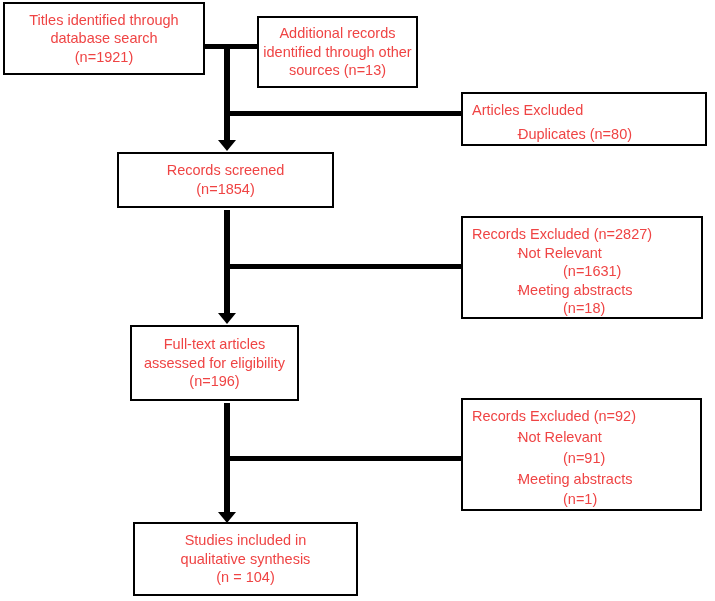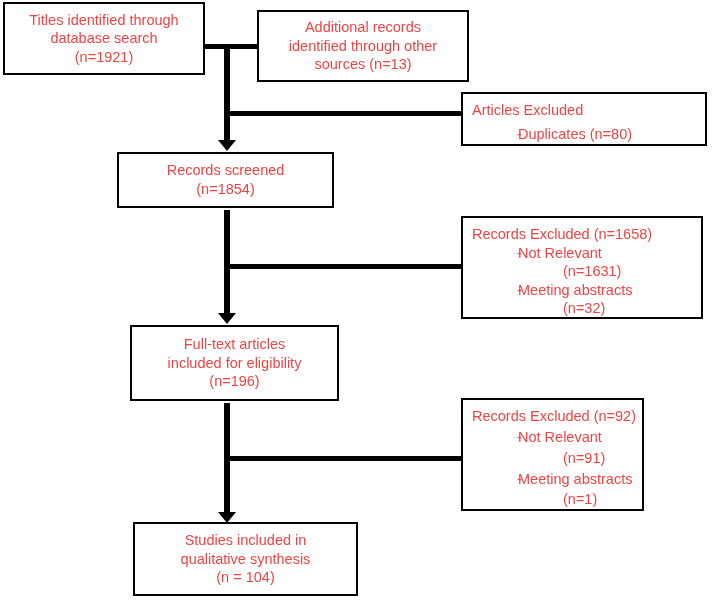--- a/index.html
+++ b/index.html
@@ -88,7 +88,7 @@
     <span class="line">(n=1921)</span>
   </div>
 
-  <div class="node" style="left:257px; top:10px; width:212px; height:72px;">
+  <div class="node" style="left:257px; top:16px; width:161px; height:72px;">
     <span class="line">Additional records</span>
     <span class="line">identified through other</span>
     <span class="line">sources (n=13)</span>

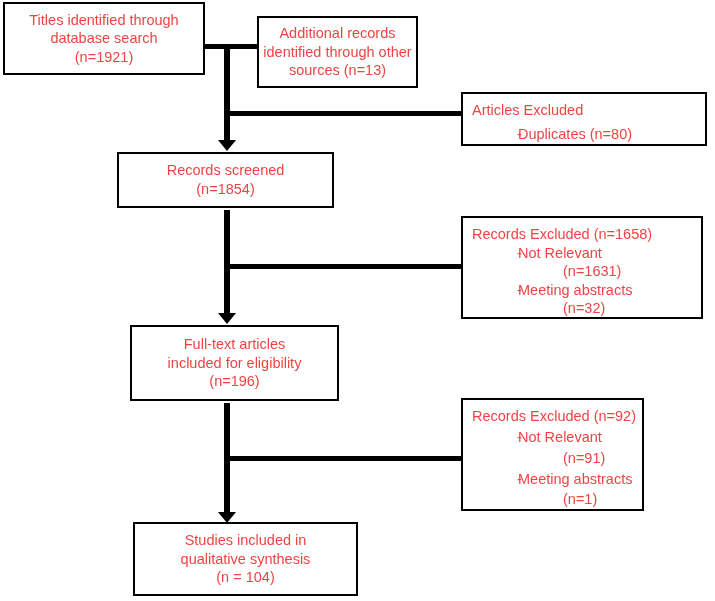--- a/index.html
+++ b/index.html
@@ -120,7 +120,7 @@
   </div>
 
   <div class="node excl" style="left:461px; top:216px; width:242px; height:103px;">
-    <span class="head">Records Excluded (n=1658)</span>
+    <span class="head">Records Excluded (n=2827)</span>
     <div class="bullet-row">
       <span class="bullet-dash">-</span>
       <span class="bullet-text">Not Relevant</span>

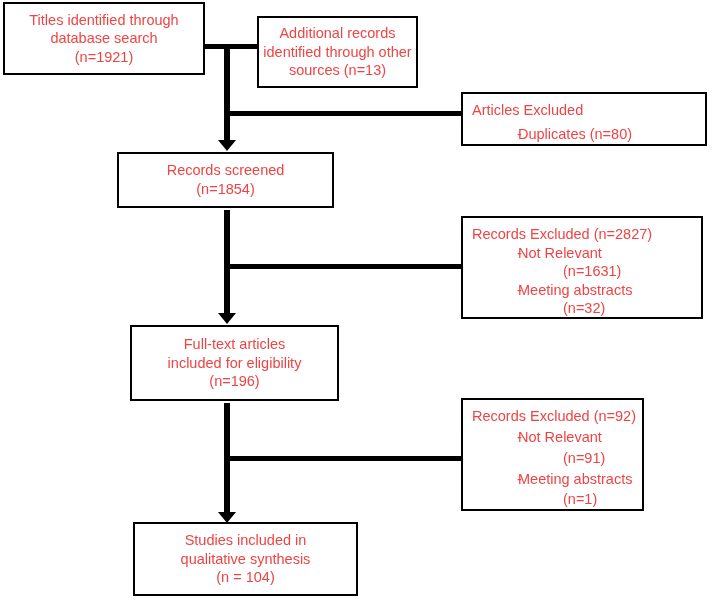--- a/index.html
+++ b/index.html
@@ -130,7 +130,7 @@
       <span class="bullet-dash">-</span>
       <span class="bullet-text">Meeting abstracts</span>
     </div>
-    <span class="bullet-sub">(n=32)</span>
+    <span class="bullet-sub">(n=18)</span>
   </div>
 
   <div class="node excl" style="left:461px; top:398px; width:183px; height:113px;">

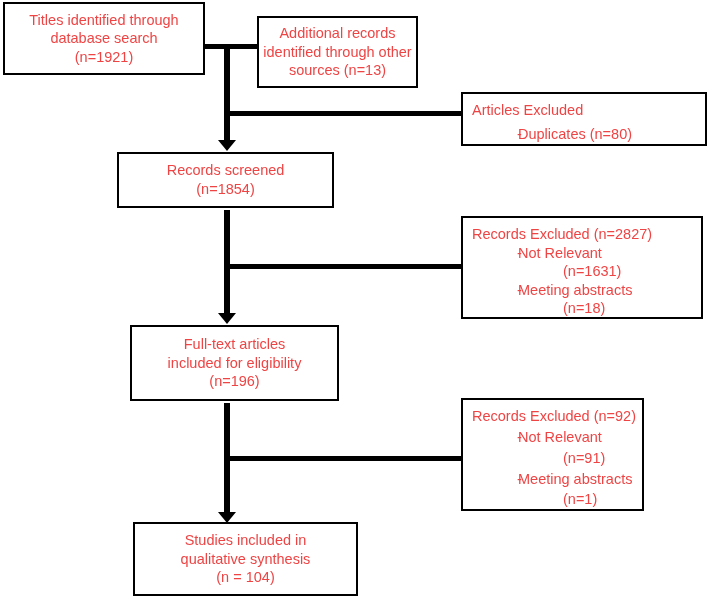--- a/index.html
+++ b/index.html
@@ -99,7 +99,7 @@
     <span class="line">(n=1854)</span>
   </div>
 
-  <div class="node" style="left:130px; top:325px; width:209px; height:76px;">
+  <div class="node" style="left:130px; top:325px; width:169px; height:76px;">
     <span class="line">Full-text articles</span>
     <span class="line">included for eligibility</span>
     <span class="line">(n=196)</span>

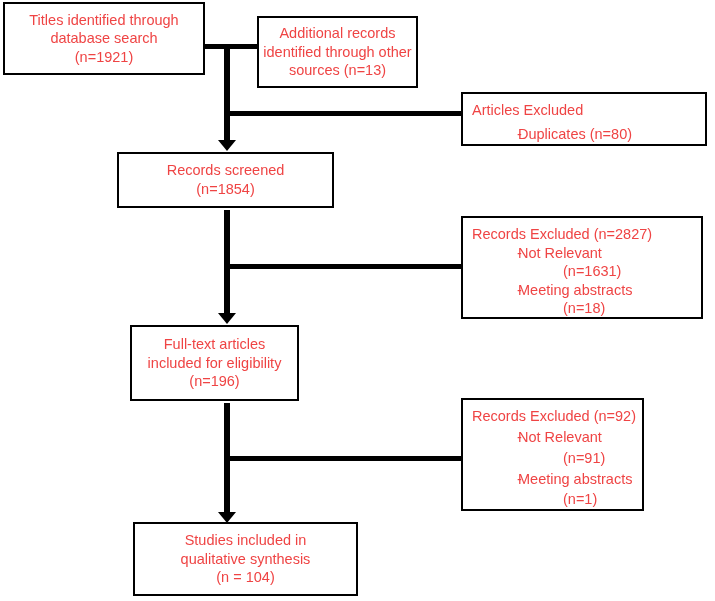--- a/index.html
+++ b/index.html
@@ -101,7 +101,7 @@
 
   <div class="node" style="left:130px; top:325px; width:169px; height:76px;">
     <span class="line">Full-text articles</span>
-    <span class="line">included for eligibility</span>
+    <span class="line">assessed for eligibility</span>
     <span class="line">(n=196)</span>
   </div>
 

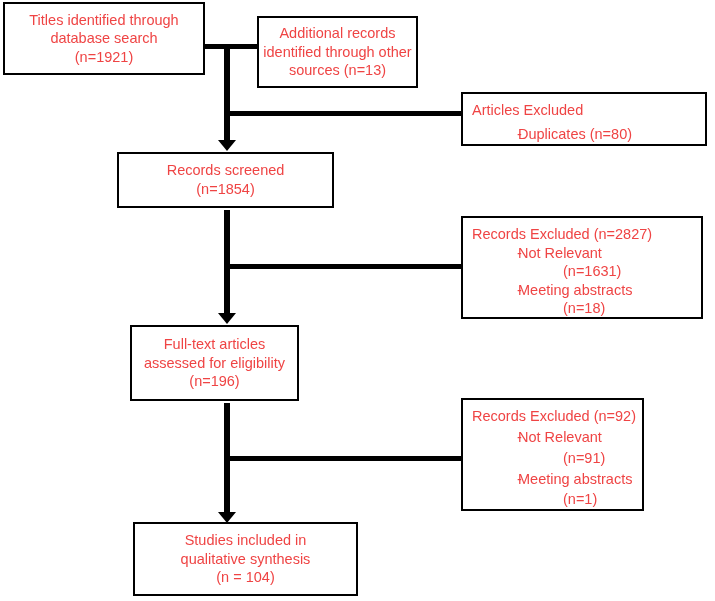--- a/index.html
+++ b/index.html
@@ -133,7 +133,7 @@
     <span class="bullet-sub">(n=18)</span>
   </div>
 
-  <div class="node excl" style="left:461px; top:398px; width:183px; height:113px;">
+  <div class="node excl" style="left:461px; top:398px; width:241px; height:113px;">
     <span class="head">Records Excluded (n=92)</span>
     <div class="bullet-row">
       <span class="bullet-dash">-</span>

